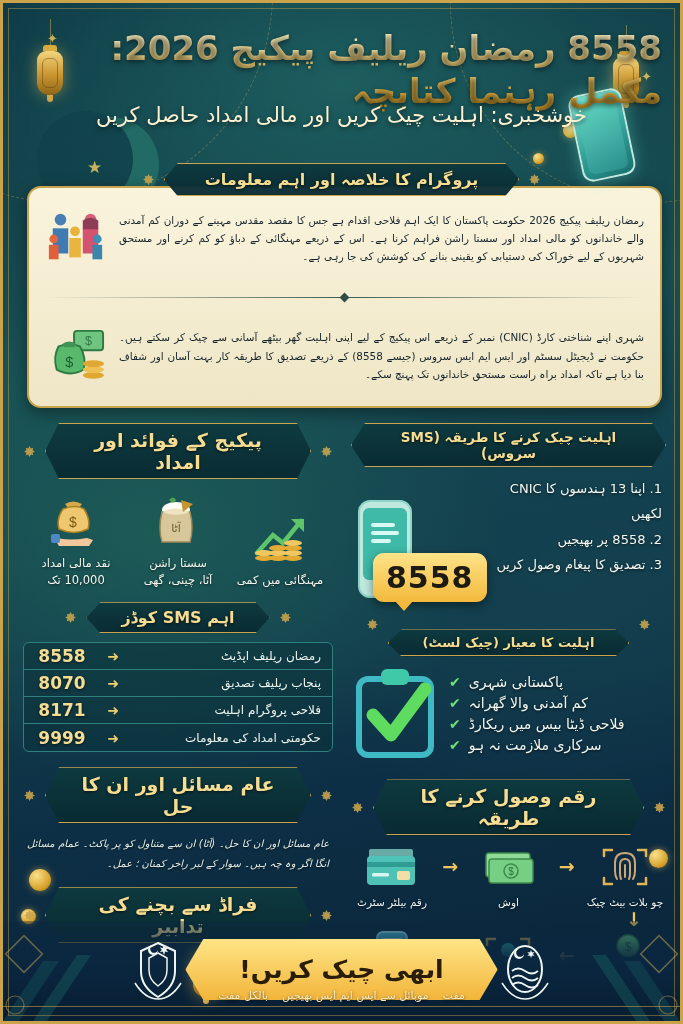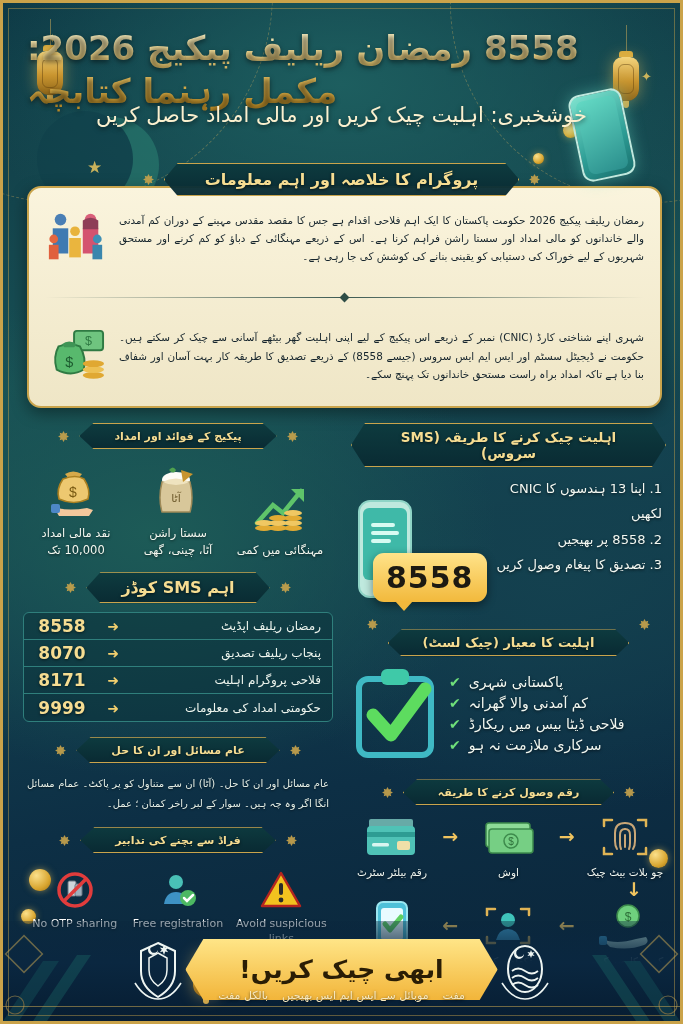--- a/index.html
+++ b/index.html
@@ -41,11 +41,11 @@
   .arc { position:absolute; border:1px dashed rgba(210,175,95,.35); border-radius:50%; }
 
   
-  .title { position:absolute; top:24px; left:0; right:0; text-align:left;
+  .title { position:absolute; top:24px; left:0; right:0; text-align:right;
     direction:rtl; font-size:34px; font-weight:bold; letter-spacing:.3px;
     background:linear-gradient(180deg,#fdf3c4 8%,#f0cf74 45%,#cd9a2c 92%);
     -webkit-background-clip:text; background-clip:text; color:transparent;
-    text-shadow:0 2px 5px rgba(0,0,0,.5); padding:0 24px; line-height:1.25; z-index:12;}
+    text-shadow:0 2px 5px rgba(0,0,0,.5); padding:0 18px; line-height:1.25; z-index:12;}
   .subtitle { position:absolute; top:100px; left:0; right:0; text-align:center;
     direction:rtl; font-size:21px; color:#fbf0cf; text-shadow:0 2px 5px rgba(0,0,0,.55); z-index:12;}
   .hdr-phone { position:absolute; top:88px; left:572px; width:54px; height:88px;

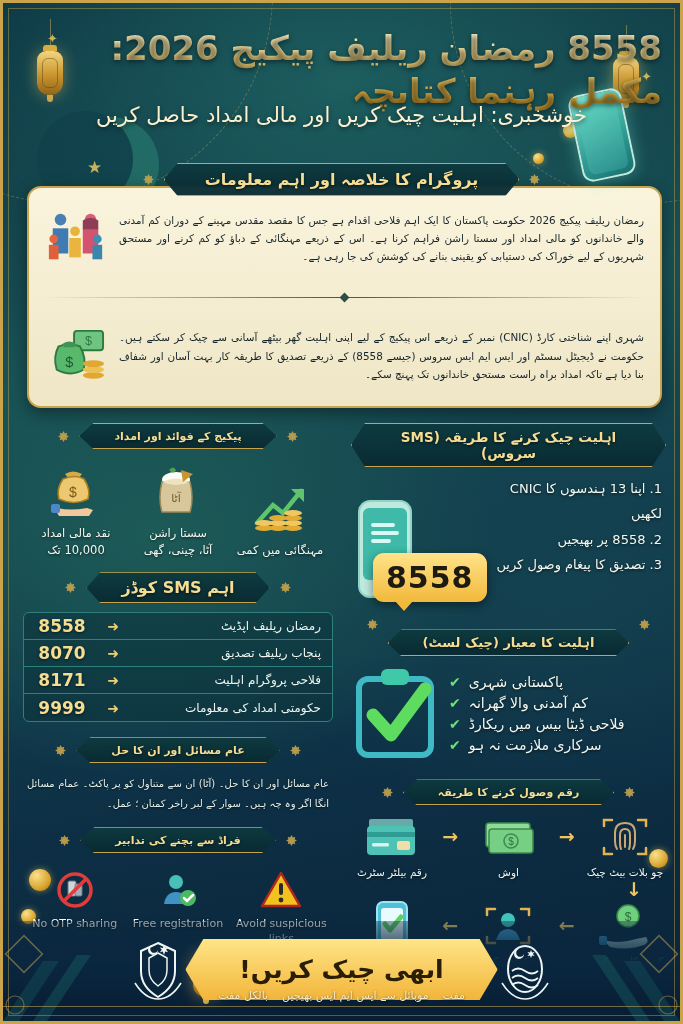--- a/index.html
+++ b/index.html
@@ -59,7 +59,7 @@
   .badge {
     position:relative; direction:rtl; padding:5px 34px; min-height:26px;
     display:flex; align-items:center; justify-content:center;
-    color:#f6dd92; font-size:11px; font-weight:bold; text-align:center;
+    color:#f6dd92; font-size:19px; font-weight:bold; text-align:center;
     background:linear-gradient(180deg,rgba(13,58,62,.96),rgba(9,42,50,.96));
     border:1.5px solid #c9a44c; text-shadow:0 1px 3px rgba(0,0,0,.6);
     clip-path:polygon(14px 0,calc(100% - 14px) 0,100% 50%,calc(100% - 14px) 100%,14px 100%,0 50%);

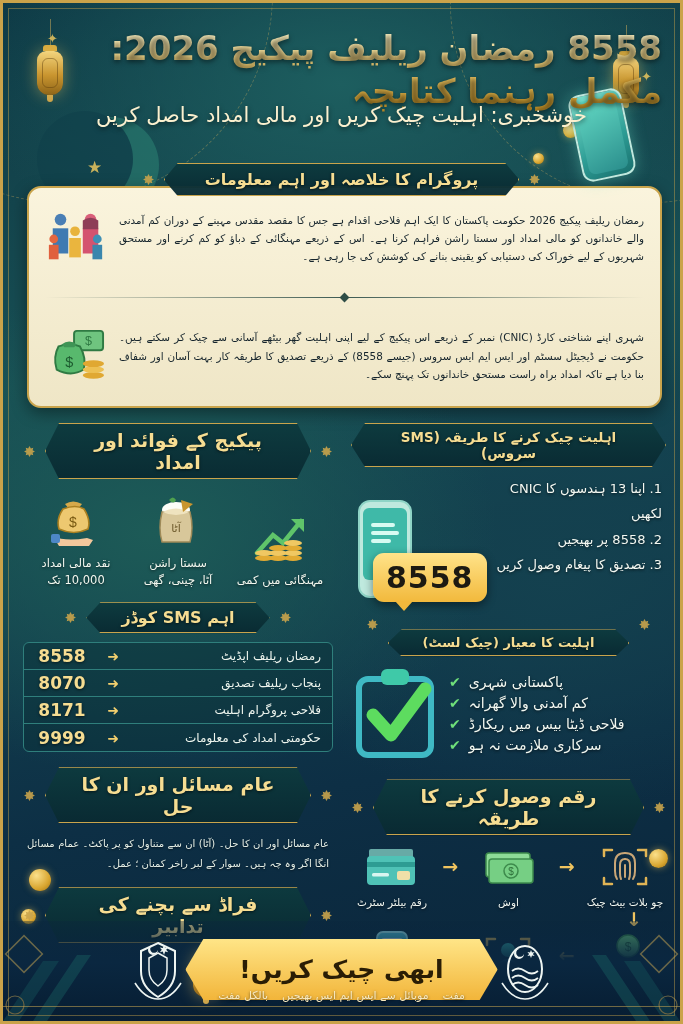--- a/index.html
+++ b/index.html
@@ -129,7 +129,7 @@
 
   
   .faq-txt{direction:rtl;text-align:justify;color:#e6efe6;font-size:10px;line-height:1.95;
-    padding:2px 4px;text-shadow:0 1px 2px rgba(0,0,0,.5);}
+    padding:2px 4px;text-shadow:0 1px 2px rgba(0,0,0,.5);font-style:italic;}
 
   
   .fraud{display:flex;justify-content:space-around;align-items:flex-start;padding-top:6px;}

